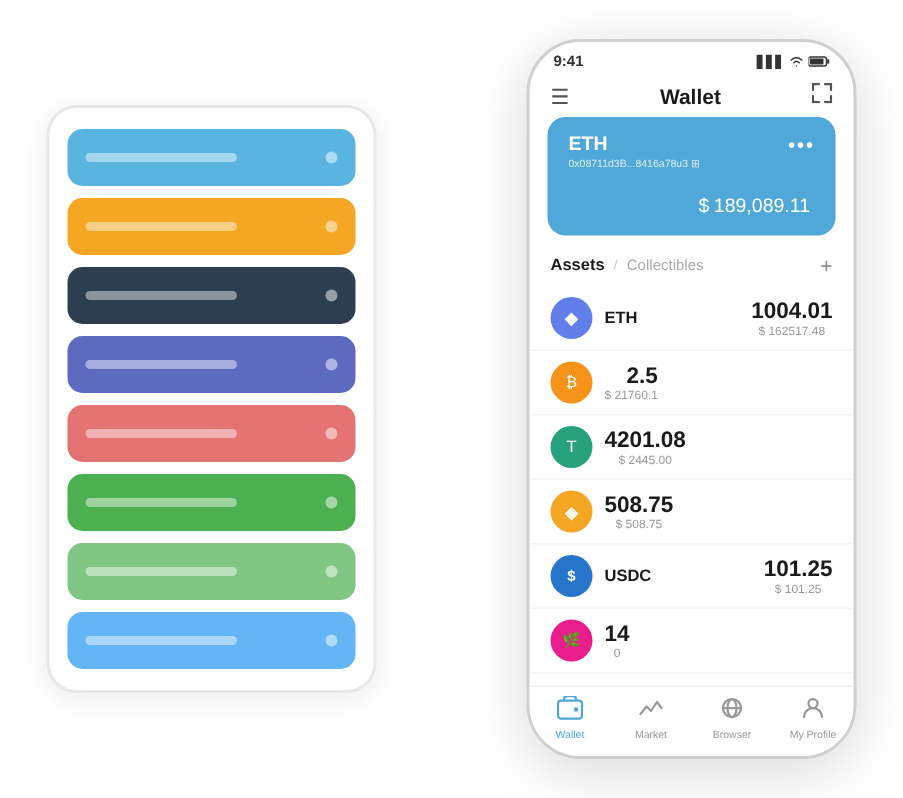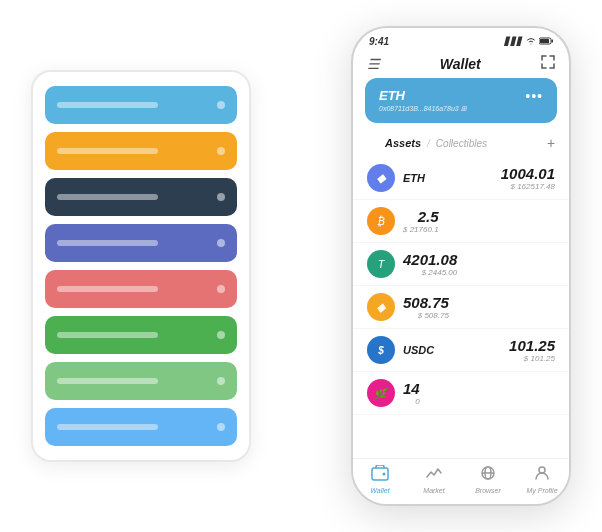--- a/index.html
+++ b/index.html
@@ -21,7 +21,6 @@
       display: flex;
       align-items: center;
       justify-content: center;
-      font-style: italic;
     }
 
     

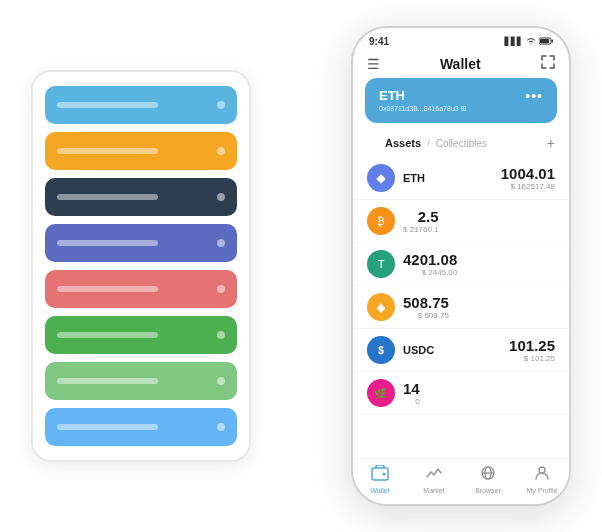--- a/index.html
+++ b/index.html
@@ -419,6 +419,9 @@
         </div>
         <span class="eth-card-dots">•••</span>
       </div>
+      <div class="eth-card-amount">
+        <span>$</span><span>189,089.11</span>
+      </div>
     </div>
 
     <div class="assets-tabs">

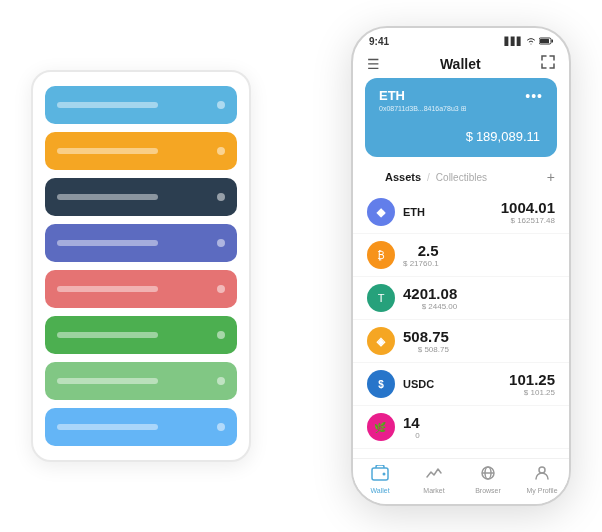--- a/index.html
+++ b/index.html
@@ -185,7 +185,6 @@
       align-items: center;
       justify-content: space-between;
       padding: 4px 14px 6px;
-      margin-left: 18px;
     }
 
     .assets-tabs-left {

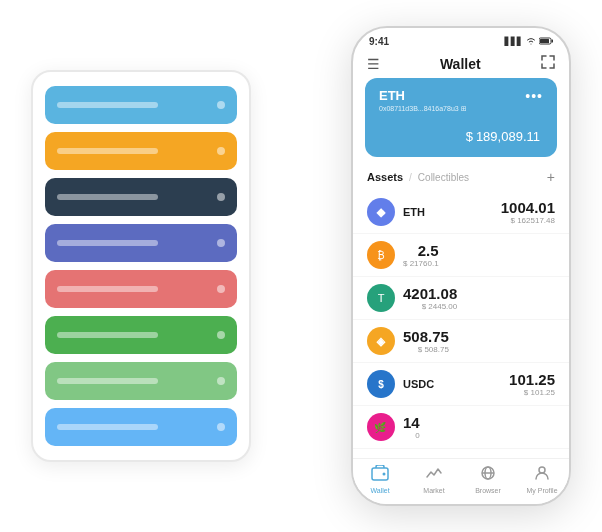--- a/index.html
+++ b/index.html
@@ -261,6 +261,7 @@
     .asset-amount-usd {
       font-size: 8px;
       color: #999;
+      text-align: center;
     }
 
     

